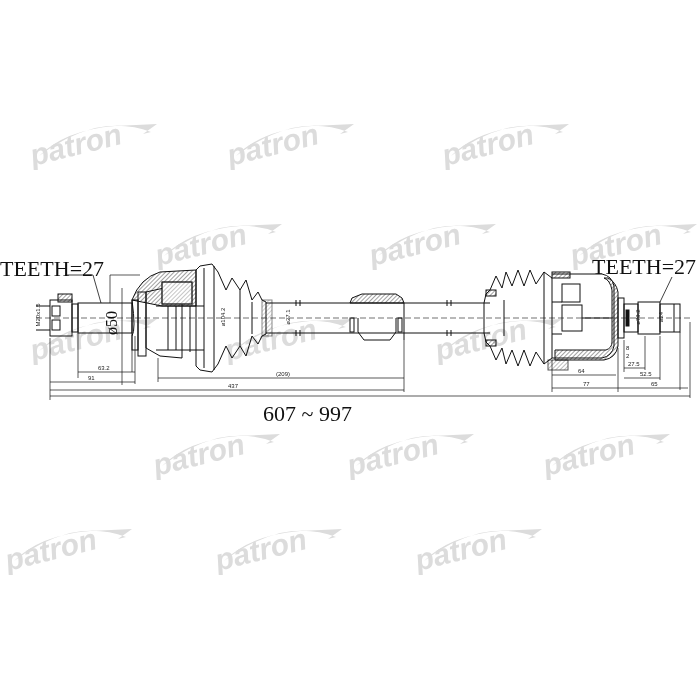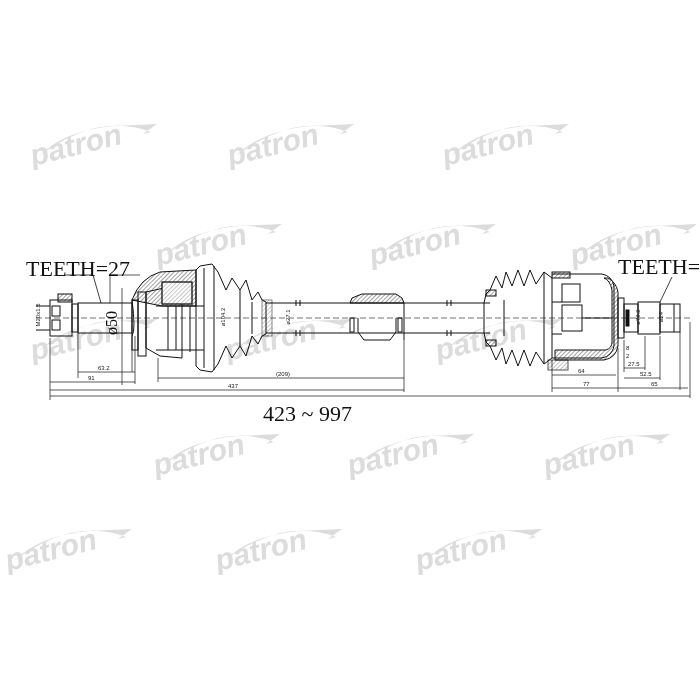--- a/index.html
+++ b/index.html
@@ -7,7 +7,7 @@
     .canvas { position: absolute; left: 0; top: 0; width: 700px; height: 700px; }
     .wm { position: absolute; width: 140px; height: 60px; }
     .wm svg { width: 140px; height: 60px; }
-    .label-big { position: absolute; font-family: "Liberation Serif", serif; font-size: 22px; color: #111; letter-spacing: 0px; white-space: nowrap; padding-left: 26px; }
+    .label-big { position: absolute; font-family: "Liberation Serif", serif; font-size: 22px; color: #111; letter-spacing: 0px; white-space: nowrap; }
     .label-total { position: absolute; font-family: "Liberation Serif", serif; font-size: 22px; color: #111; white-space: nowrap; }
     .dim { position: absolute; font-family: "Liberation Sans", sans-serif; font-size: 6px; color: #222; white-space: nowrap; }
   </style>

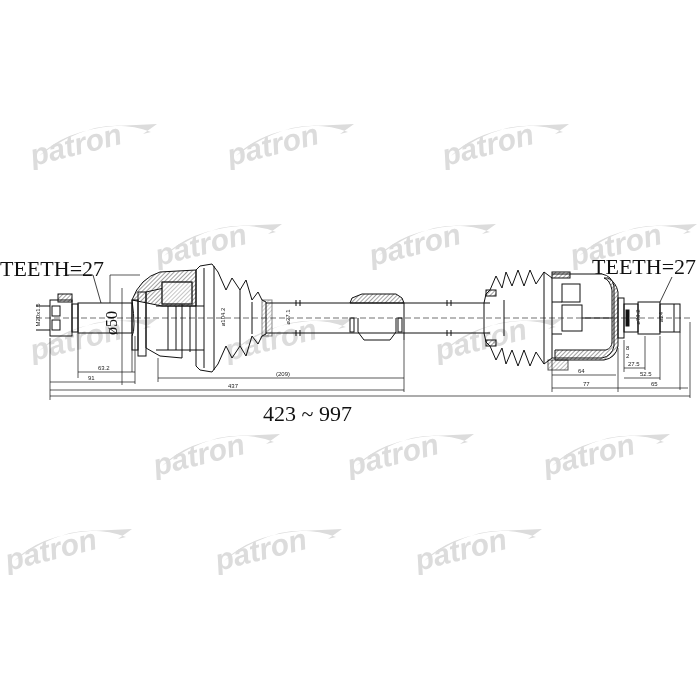--- a/index.html
+++ b/index.html
@@ -215,7 +215,7 @@
 
 <div class="label-big" style="left:0px; top:256px;">TEETH=27</div>
 <div class="label-big" style="left:592px; top:254px;">TEETH=27</div>
-<div class="label-total" style="left:263px; top:401px;">423 ~ 997</div>
+<div class="label-total" style="left:263px; top:401px;">607 ~ 997</div>
 
 <div class="dim" style="left:26px; top:312px; transform:rotate(-90deg);">M20x1.5</div>
 <div style="position:absolute; left:100px; top:314px; transform:rotate(-90deg); font-family:'Liberation Serif', serif; font-size:16px; color:#111;">ø50</div>

